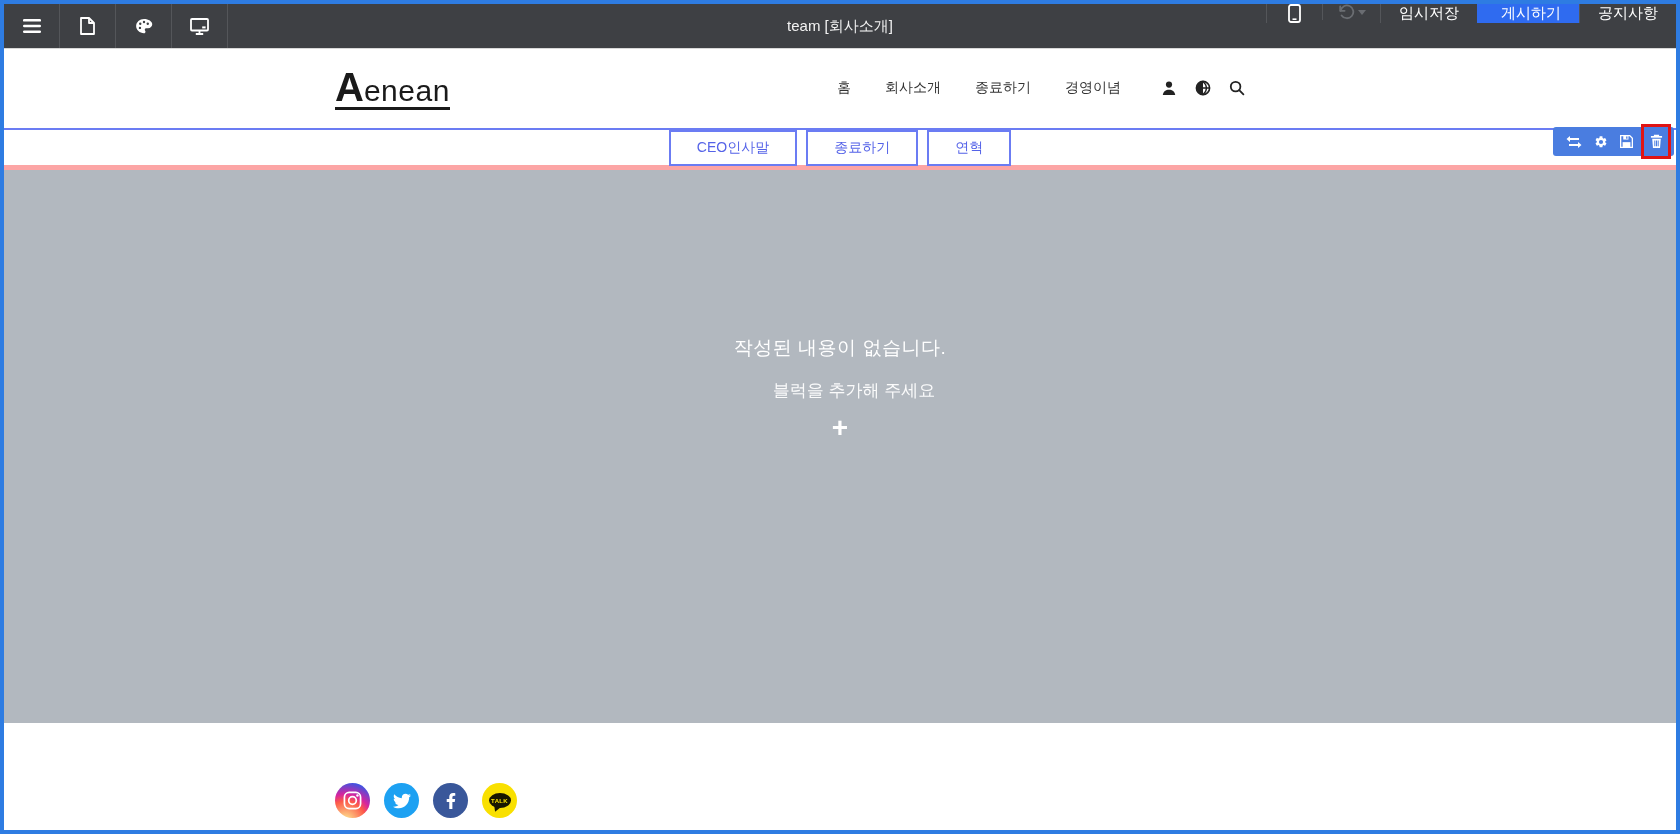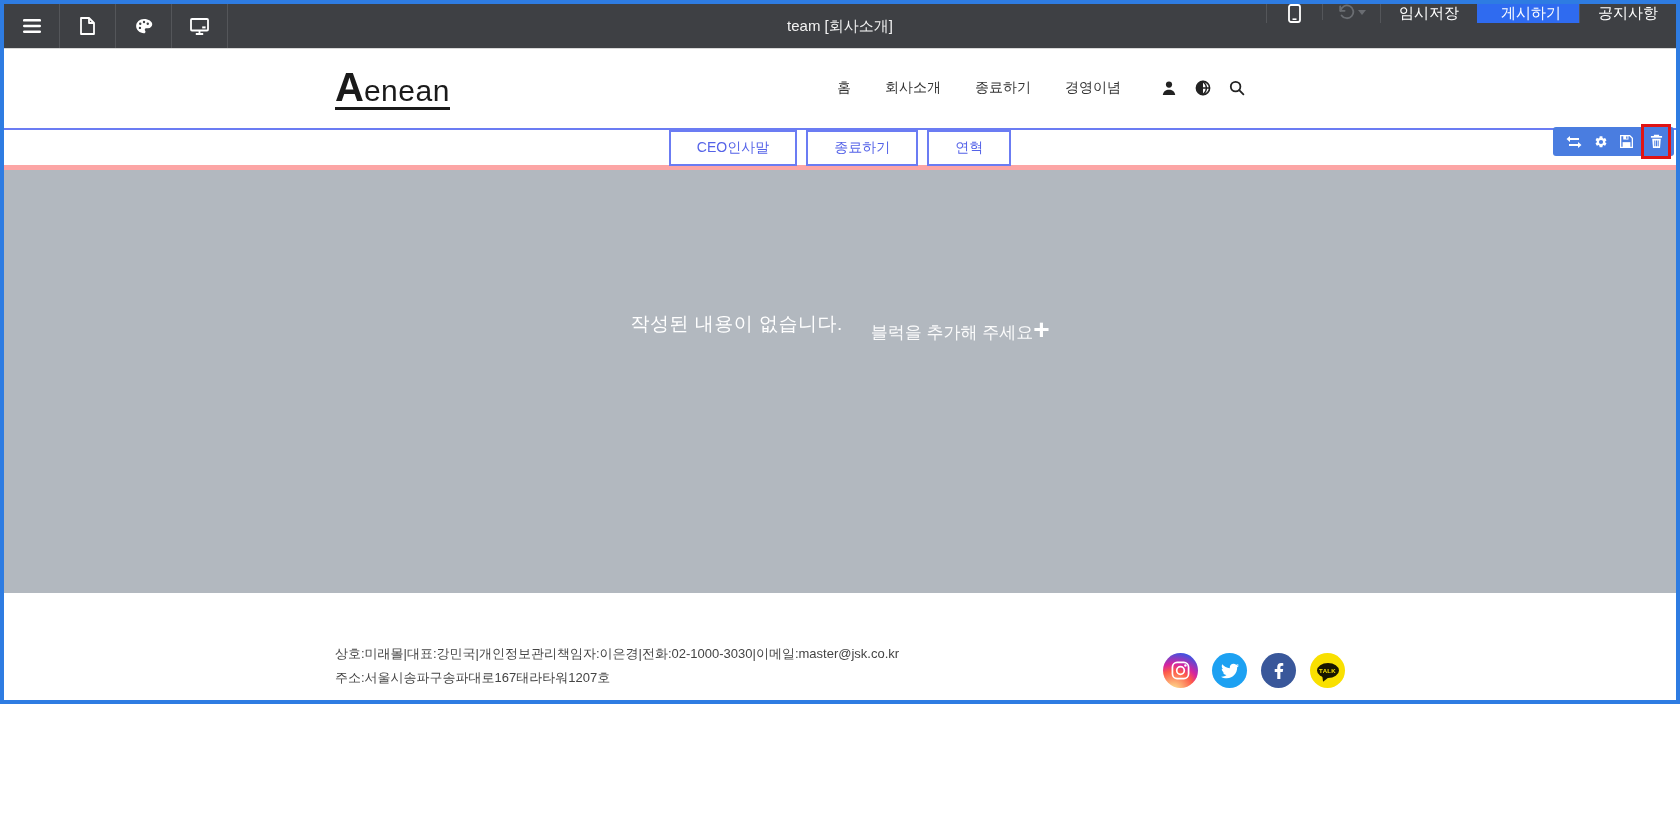--- a/index.html
+++ b/index.html
@@ -7,7 +7,7 @@
   body { font-family: "Liberation Sans", "DejaVu Sans", sans-serif; background: #fff; }
 
   .page {
-    width: 1680px; height: 704px;
+    width: 1680px; height: 834px;
     border: 4px solid #2e7ce2;
     display: flex; flex-direction: column;
     overflow: hidden; background: #c2410c;

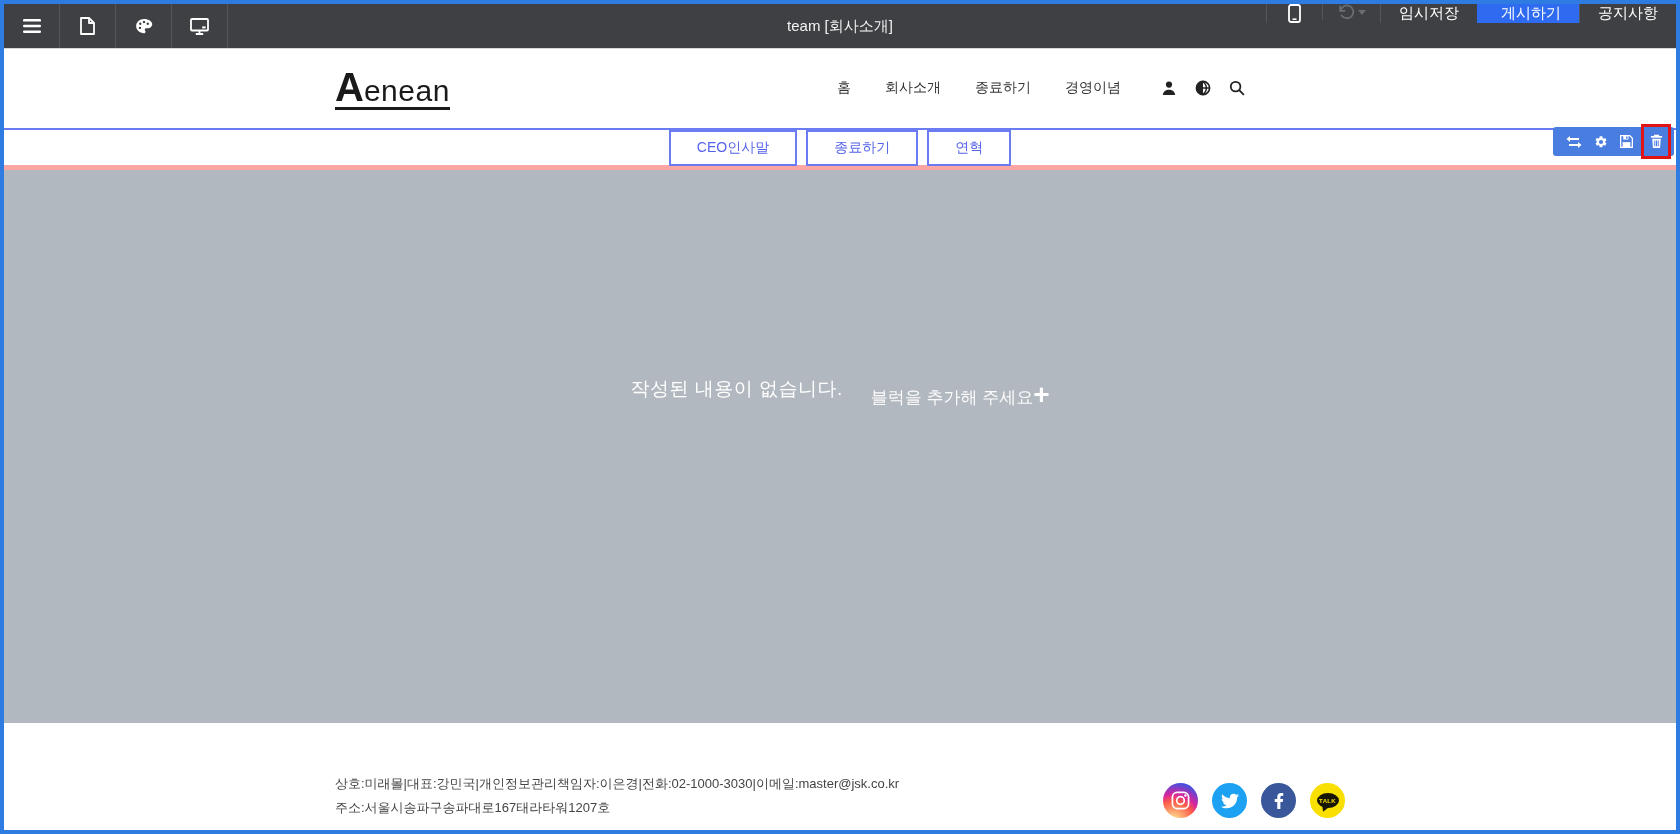--- a/index.html
+++ b/index.html
@@ -91,7 +91,7 @@
     display: flex; flex-direction: column; align-items: center; justify-content: center;
     color: #fff; transform: none;
   }
-  .empty-inner { display: flex; flex-direction: row; align-items: center; transform: translateY(-58px); }
+  .empty-inner { display: flex; flex-direction: column; align-items: center; transform: translateY(-58px); }
   .empty-line1 { font-size: 19px; letter-spacing: 0.5px; }
   .empty-line2 { font-size: 17px; margin-top: 18px; opacity: 0.95; margin-left: 28px; }
   .empty-plus { font-size: 28px; font-weight: 700; margin-top: 12px; cursor: pointer; line-height: 1; }

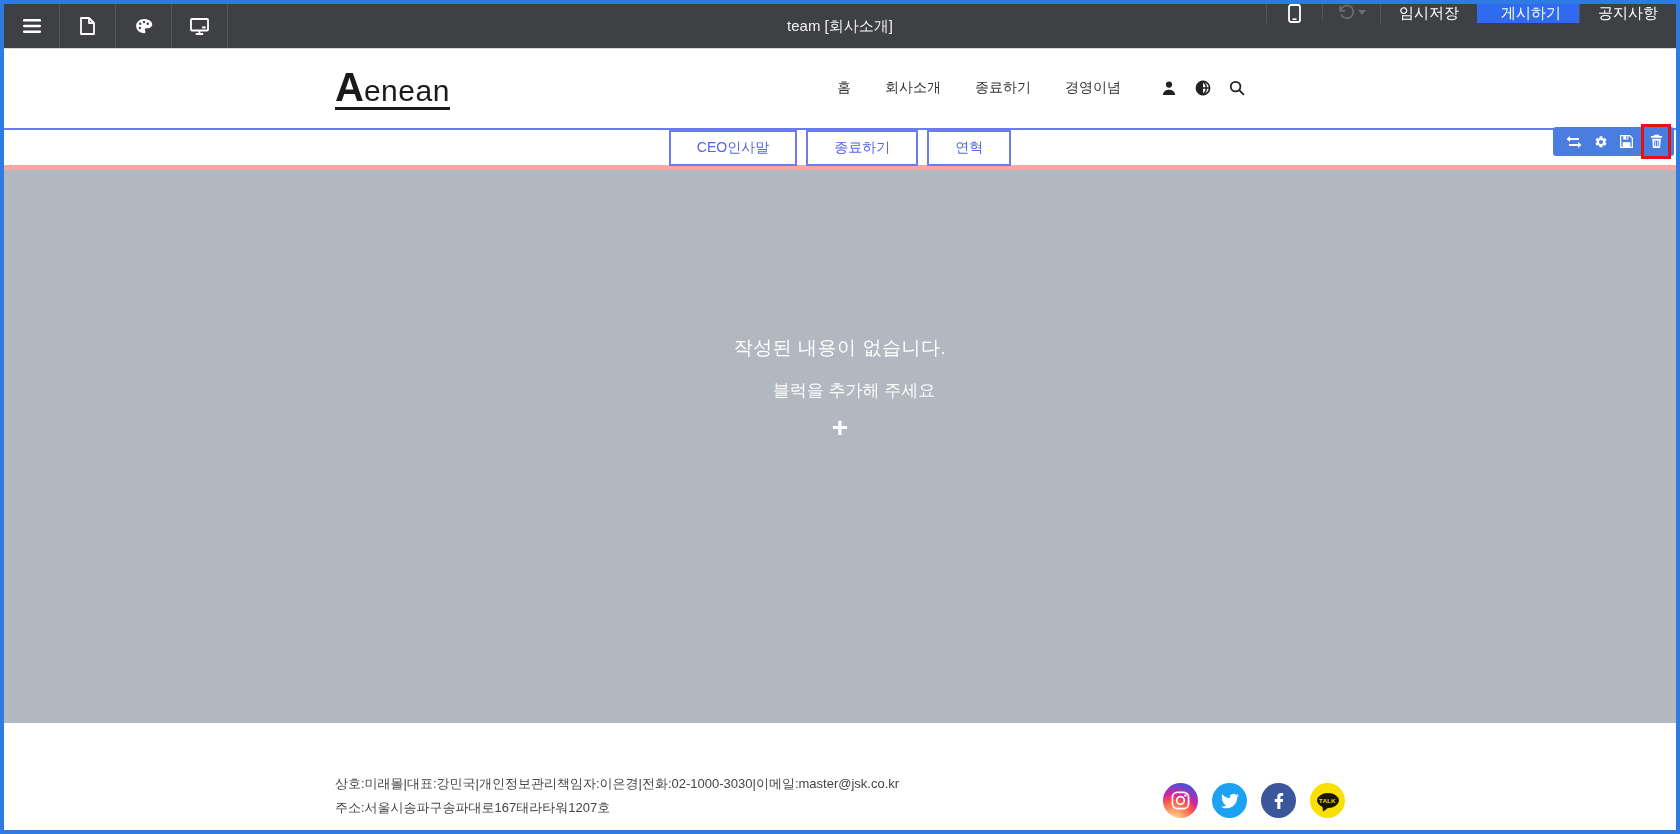--- a/index.html
+++ b/index.html
@@ -281,10 +281,6 @@
 
   <div class="site-footer">
     <div class="footer-inner">
-      <div class="footer-text">
-        <div>상호:미래몰|대표:강민국|개인정보관리책임자:이은경|전화:02-1000-3030|이메일:master@jsk.co.kr</div>
-        <div>주소:서울시송파구송파대로167태라타워1207호</div>
-      </div>
       <div class="social">
         <span class="social-circle ig">
           <svg class="ic" width="19" height="19" viewBox="0 0 20 20">

